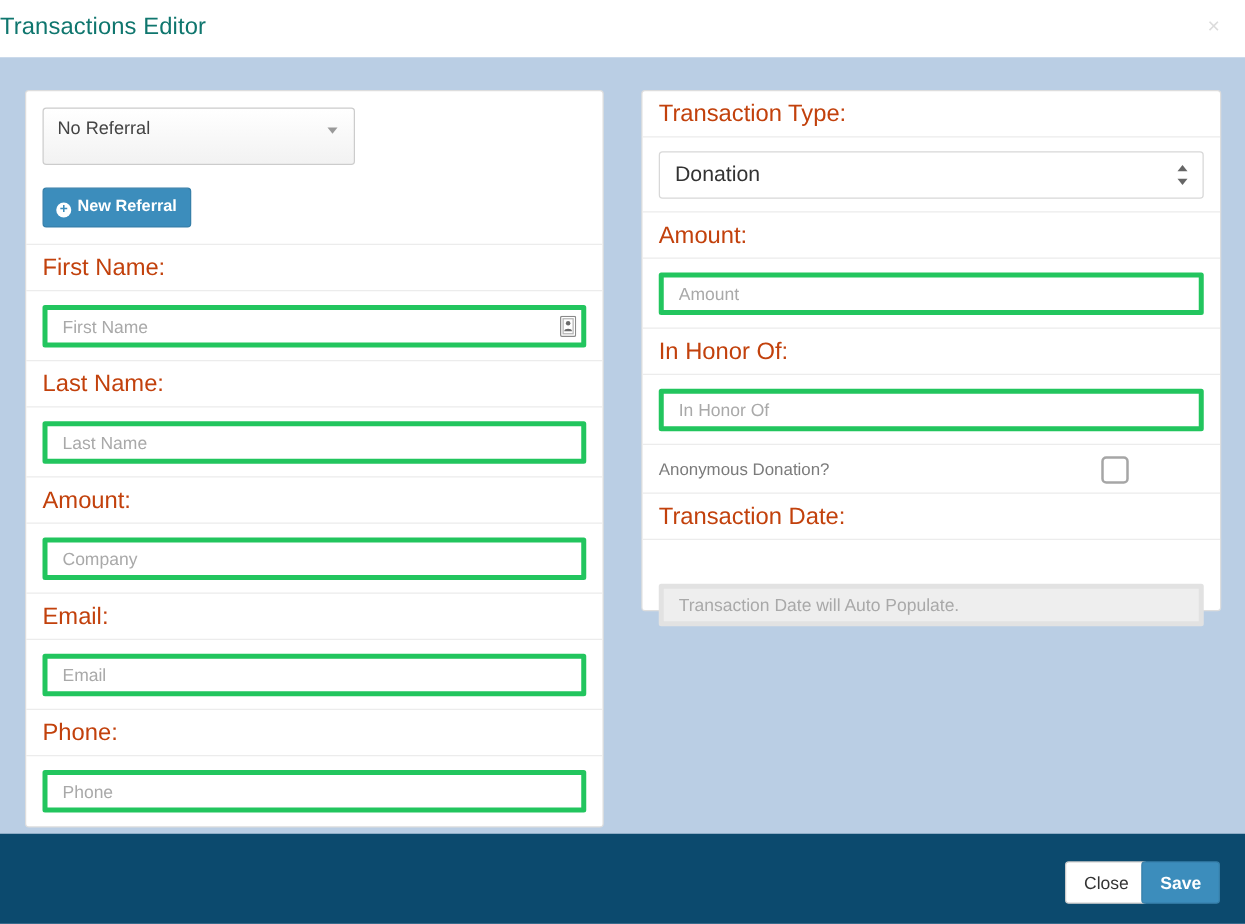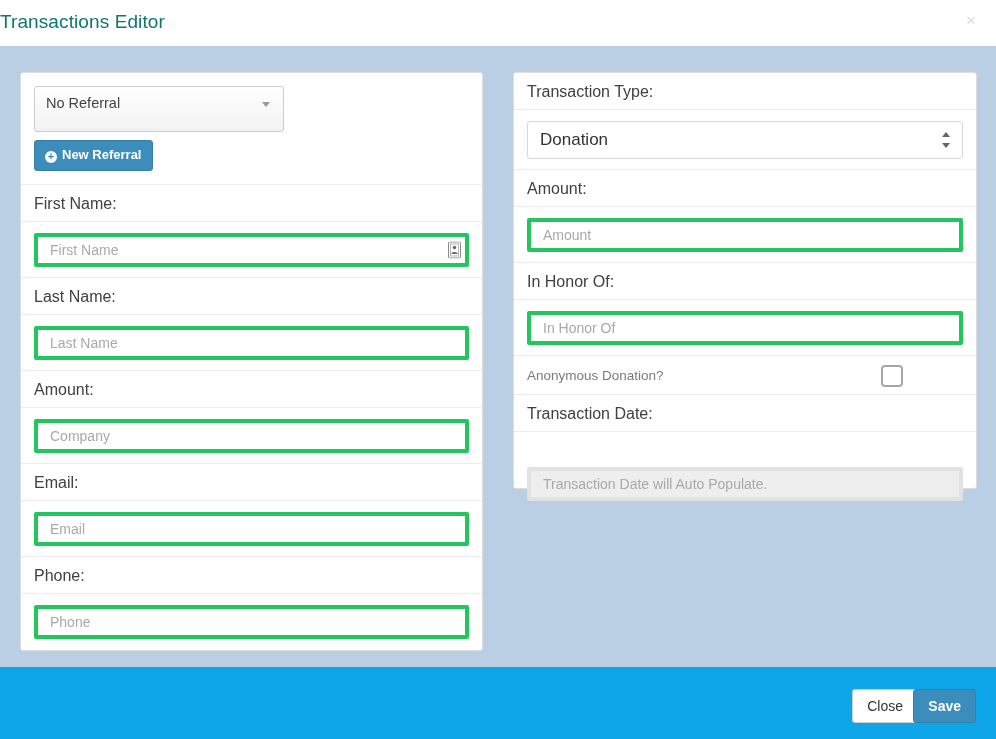--- a/index.html
+++ b/index.html
@@ -72,8 +72,8 @@
   .row-label {
     height: 37px;
     line-height: 37px;
-    font-size: 16px;
-    color: #404040;
+    font-size: 19px;
+    color: #c2410c;
   }
   .row-field {
     height: 56px;

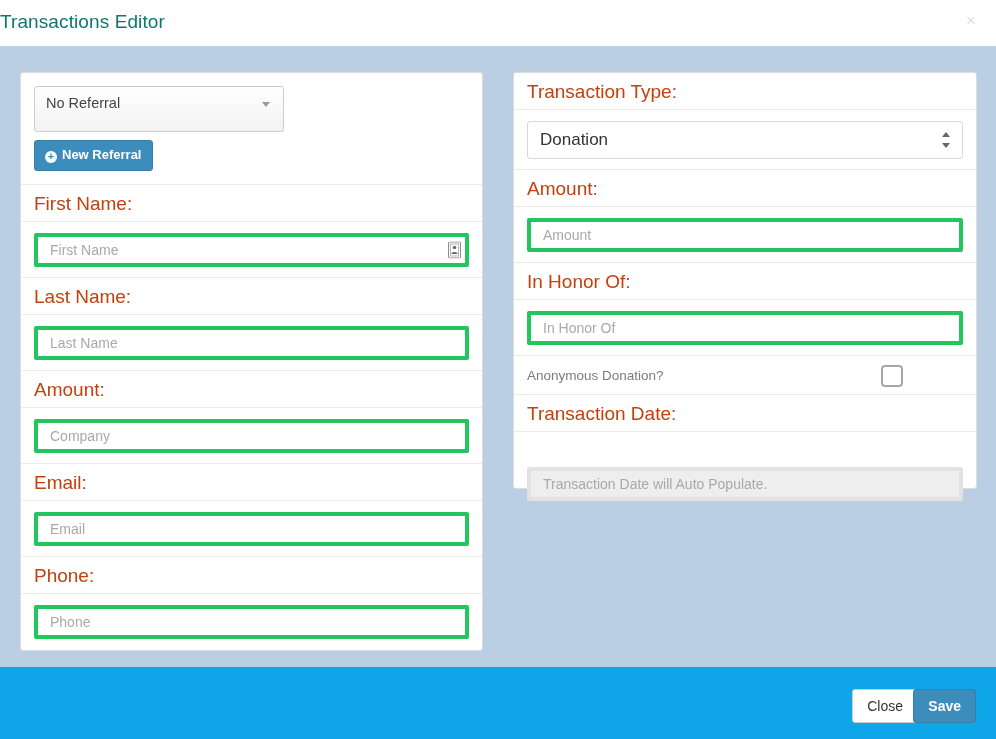--- a/index.html
+++ b/index.html
@@ -138,7 +138,7 @@
 
   .btn-new-referral {
     display: inline-block;
-    margin: 8px 0 13px 0;
+    margin: 18px 0 13px 0;
     padding: 7px 11px 7px 10px;
     background: #3c8dbc;
     border: 1px solid #367fa9;

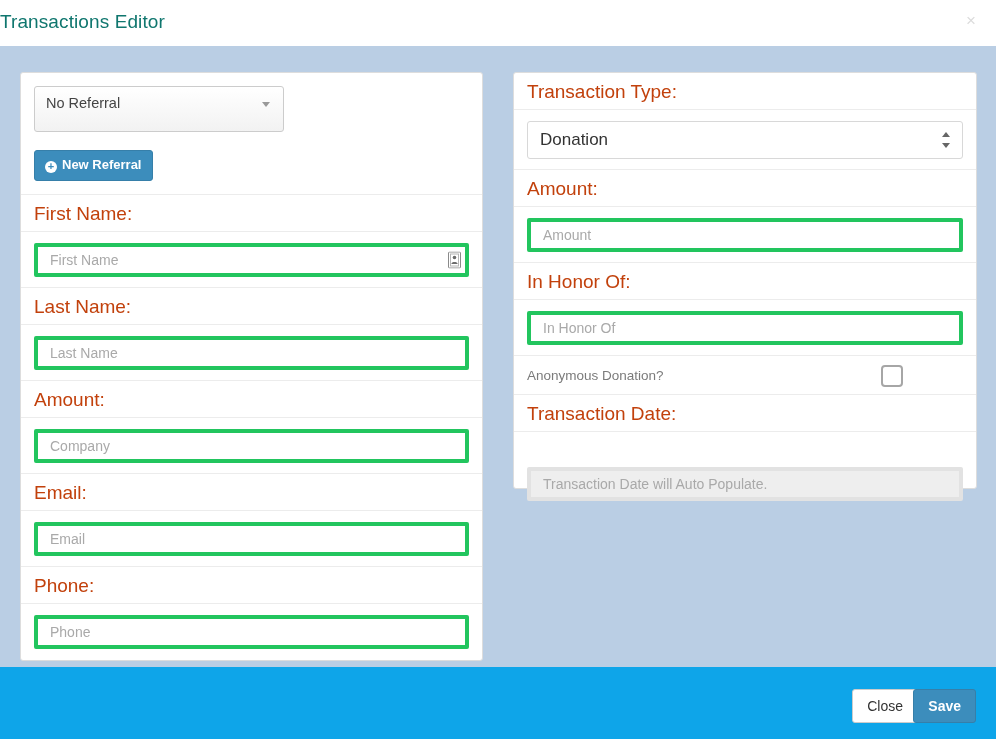--- a/index.html
+++ b/index.html
@@ -220,7 +220,7 @@
     position: absolute;
     left: 0; top: 667px;
     width: 996px; height: 72px;
-    background: #0ea5e9;
+    background: #0c4a6e;
     padding-left: 41px;
   }
   .btn {

